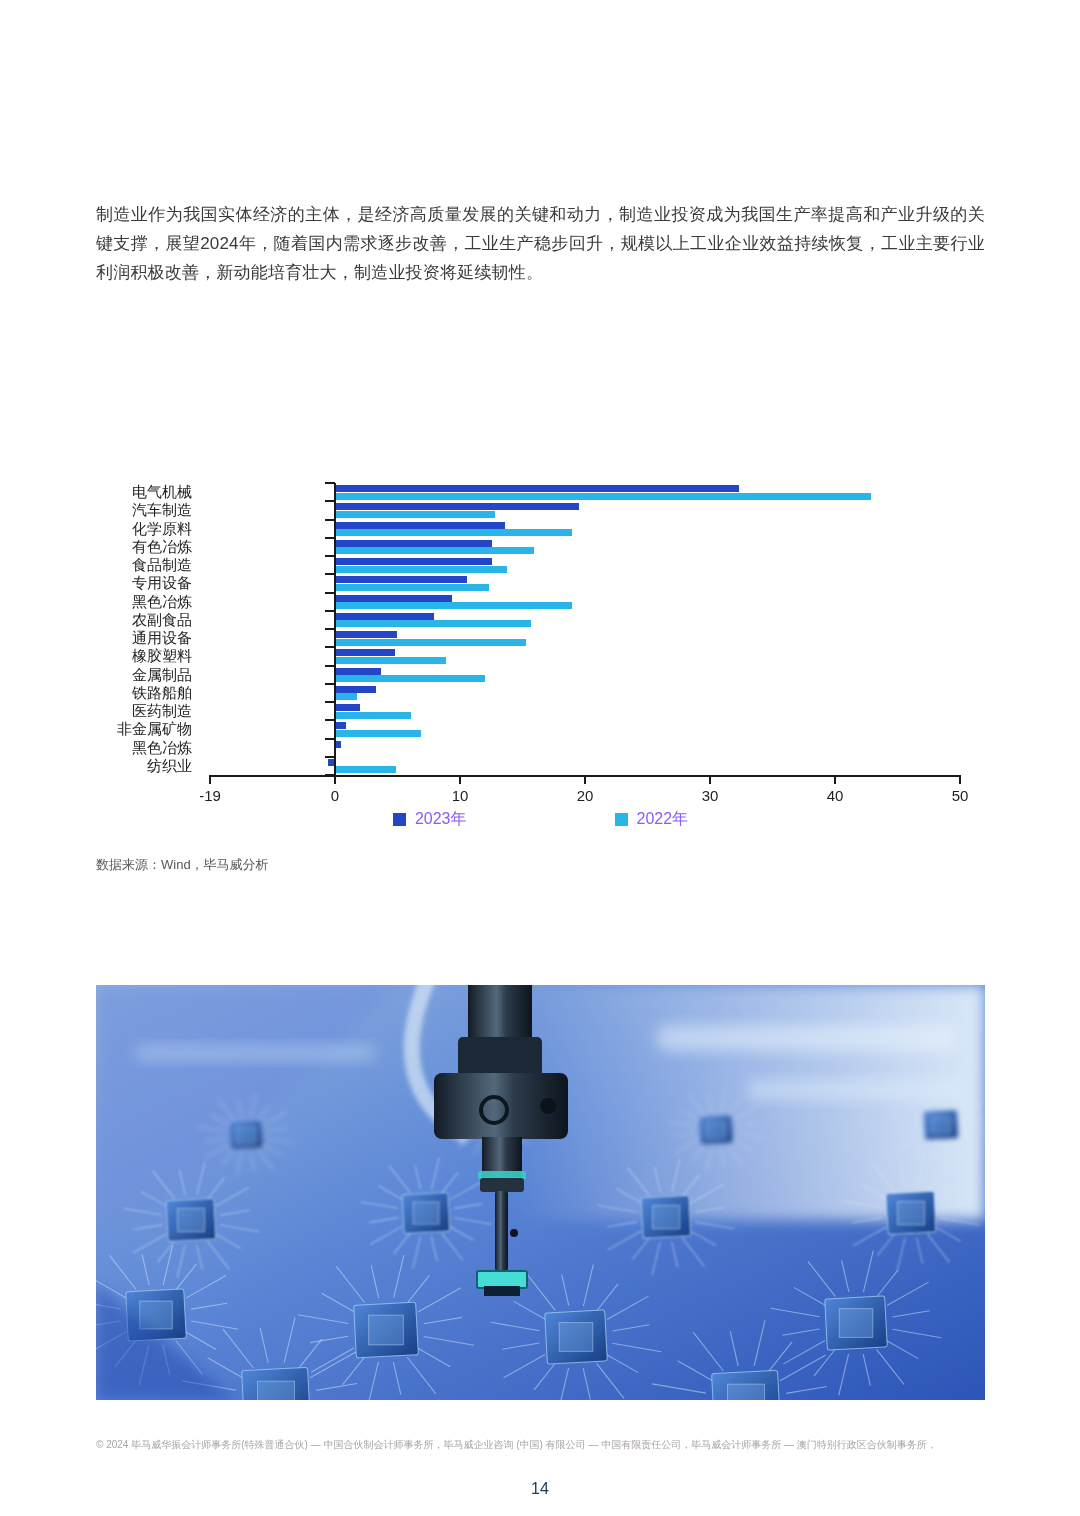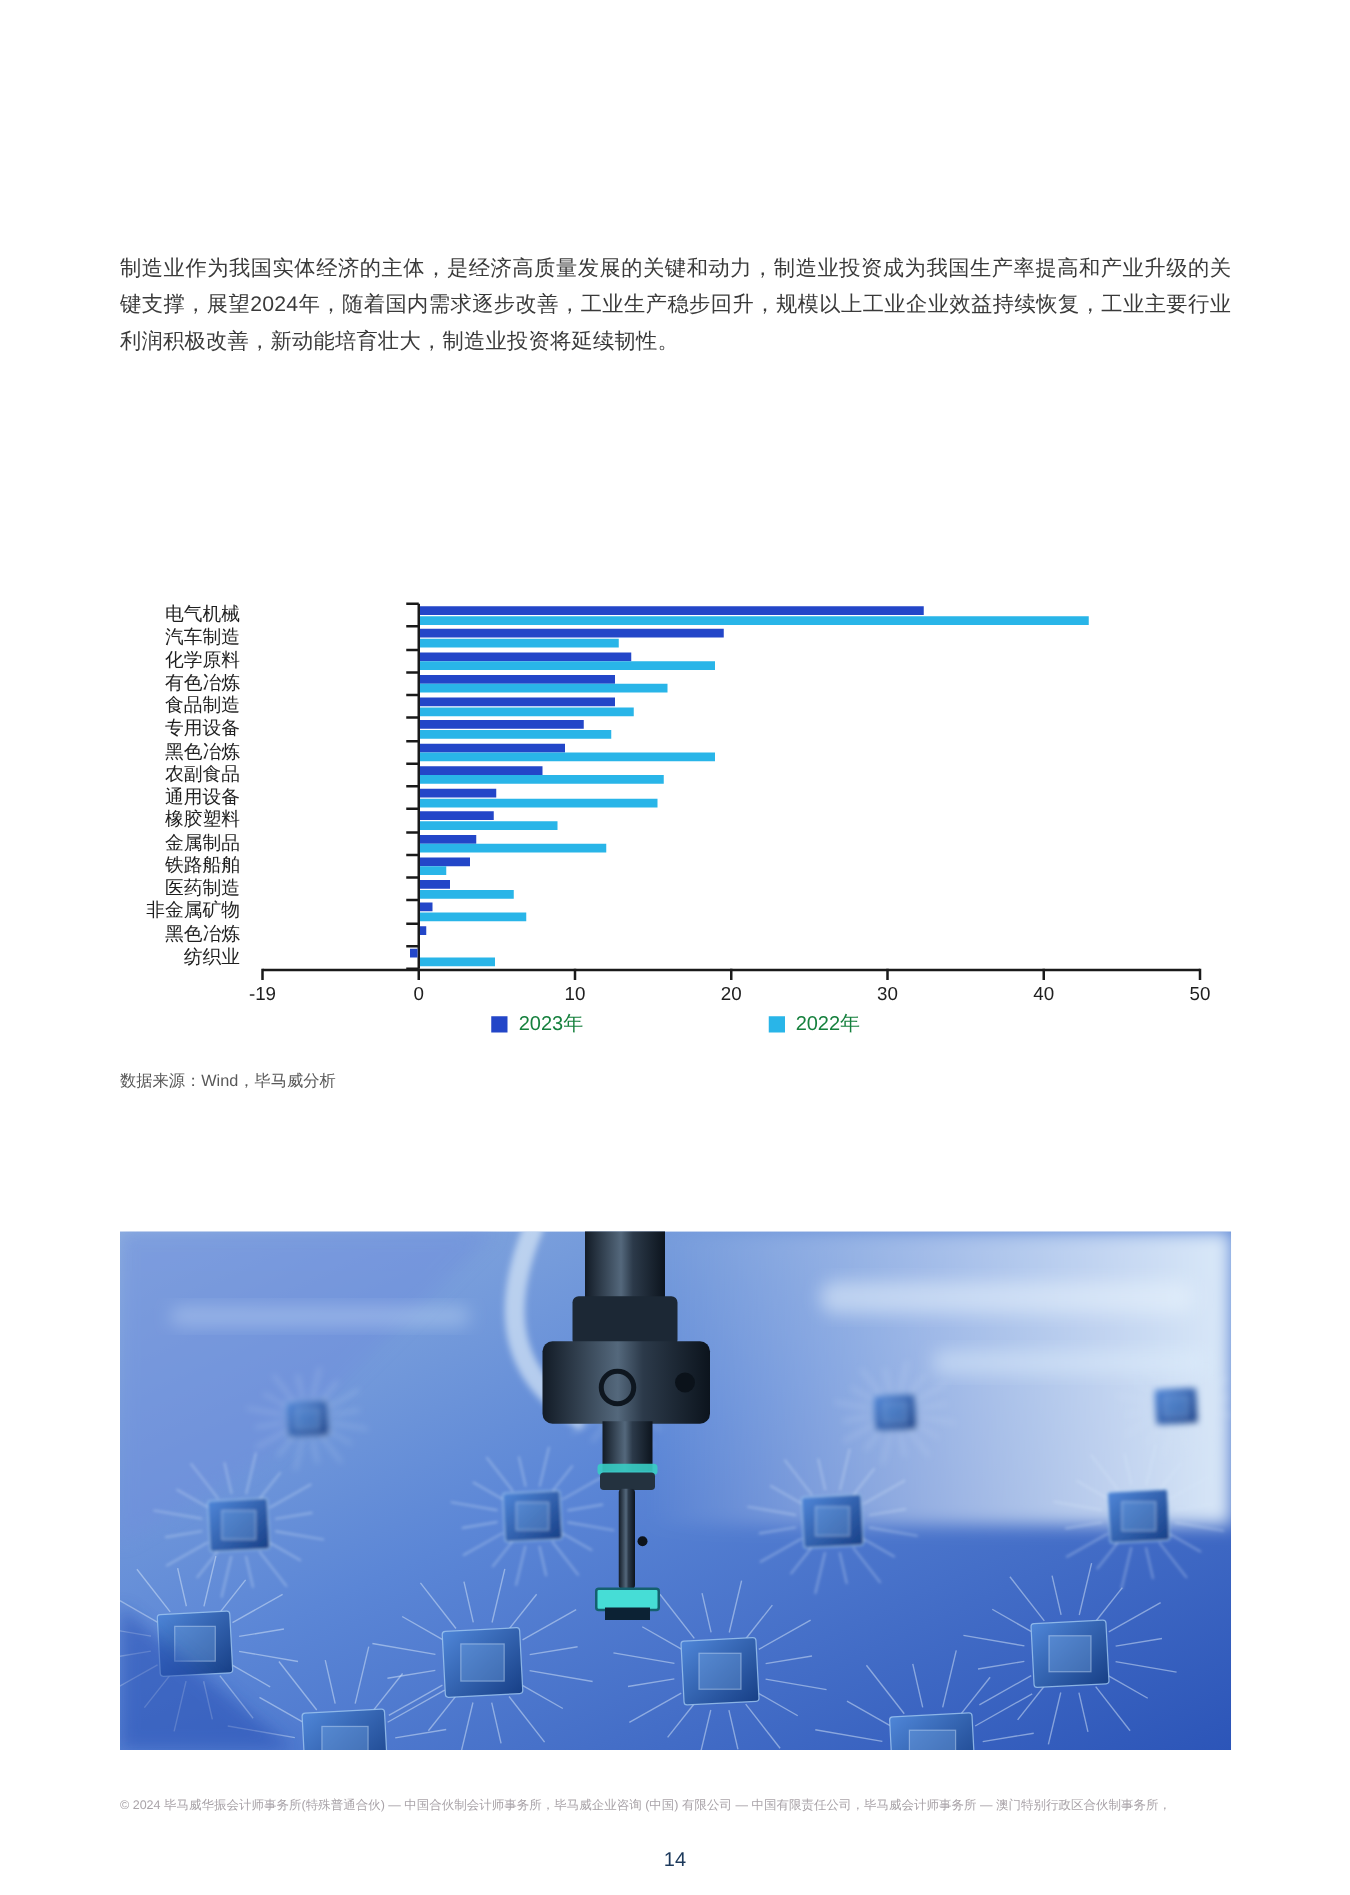--- a/index.html
+++ b/index.html
@@ -17,7 +17,7 @@
   .bar{position:absolute;}
   .xticklab{position:absolute;font-size:15px;color:#1f1f1f;text-align:center;}
   .legend{position:absolute;top:326px;left:0;width:100%;display:flex;justify-content:center;gap:148px;}
-  .leg-item{display:flex;align-items:center;gap:9px;font-size:16px;color:#15803d;font-weight:500;}
+  .leg-item{display:flex;align-items:center;gap:9px;font-size:16px;color:#8b5cf6;font-weight:500;}
   .sw{width:13px;height:13px;display:inline-block;}
   .source{position:absolute;top:856px;left:96px;font-size:13px;color:#585858;}
   .photo{position:absolute;top:985px;left:96px;width:889px;height:415px;overflow:hidden;}

